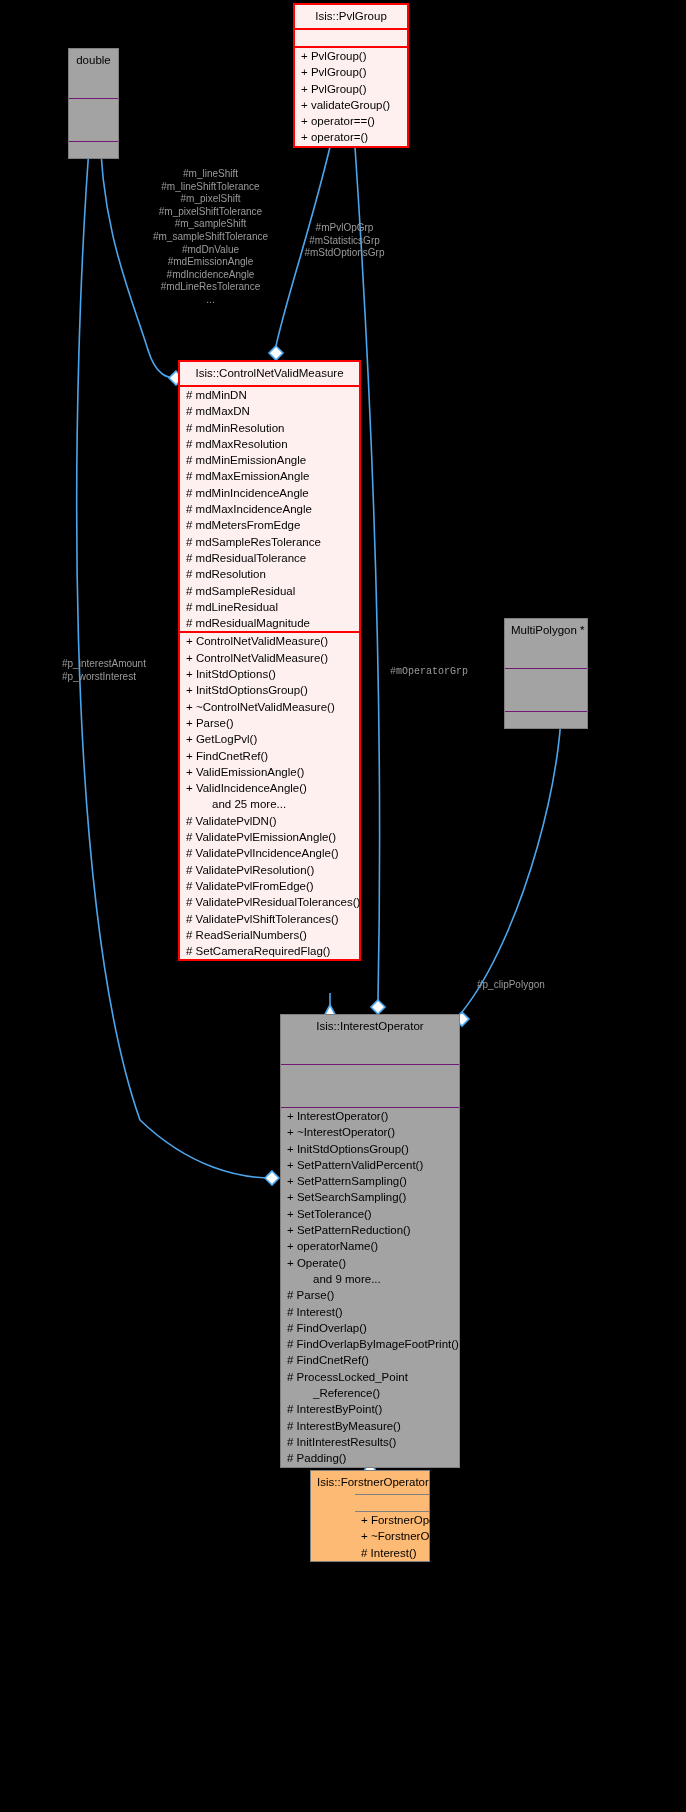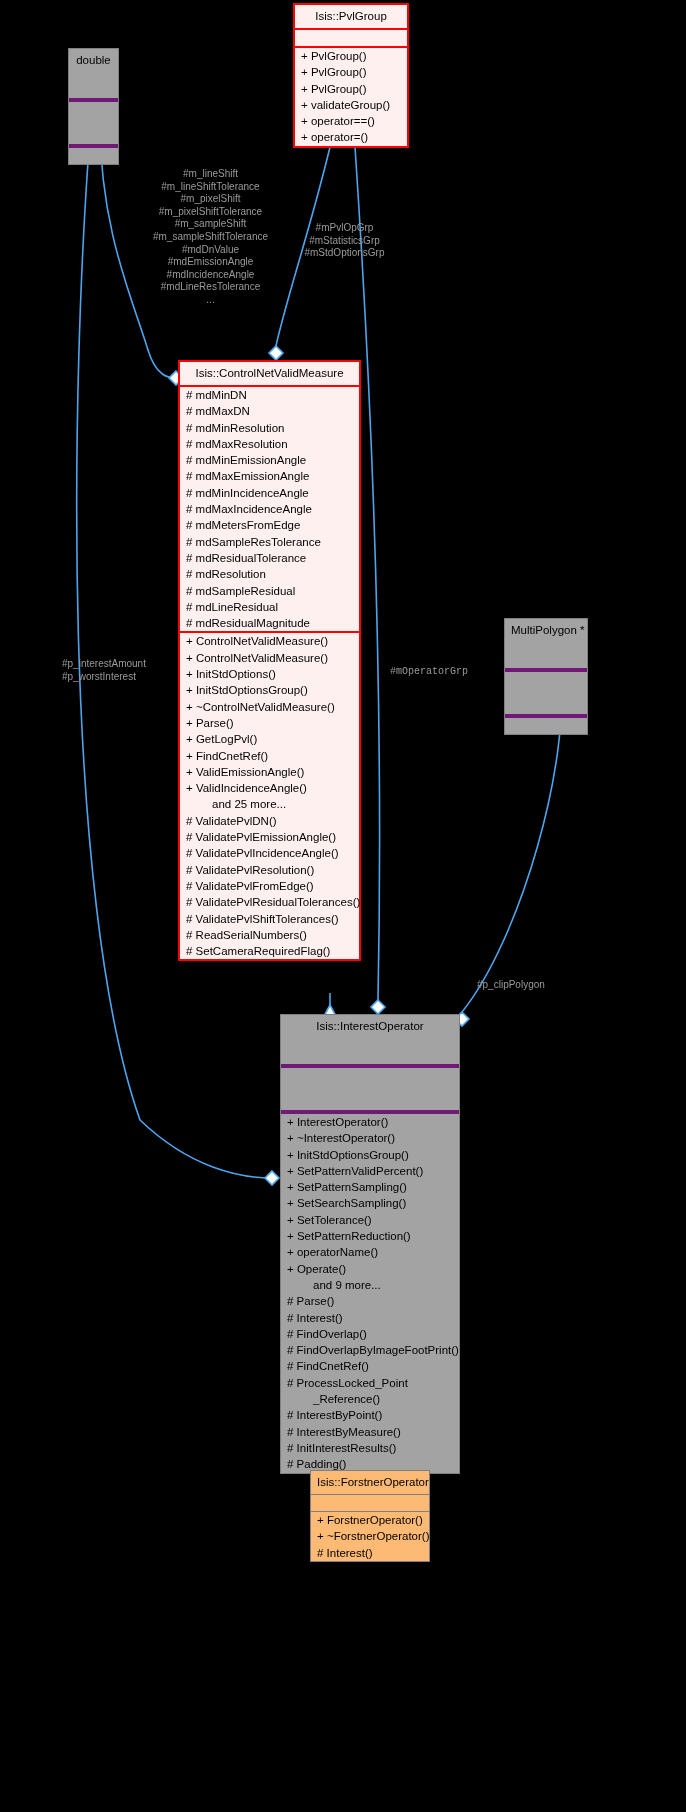--- a/index.html
+++ b/index.html
@@ -31,7 +31,7 @@
 
   
   .gray{border:1px solid #808080;background:#a3a3a3;}
-  .gray .sect{border-top:4px solid #701a75;margin-top:26px;}
+  .gray .sect{border-top:1px solid #701a75;margin-top:26px;}
   .grayfill{border:1px solid #808080;background:#fdba74;}
   .grayfill .sect{border-top:1px solid #808080;}
 

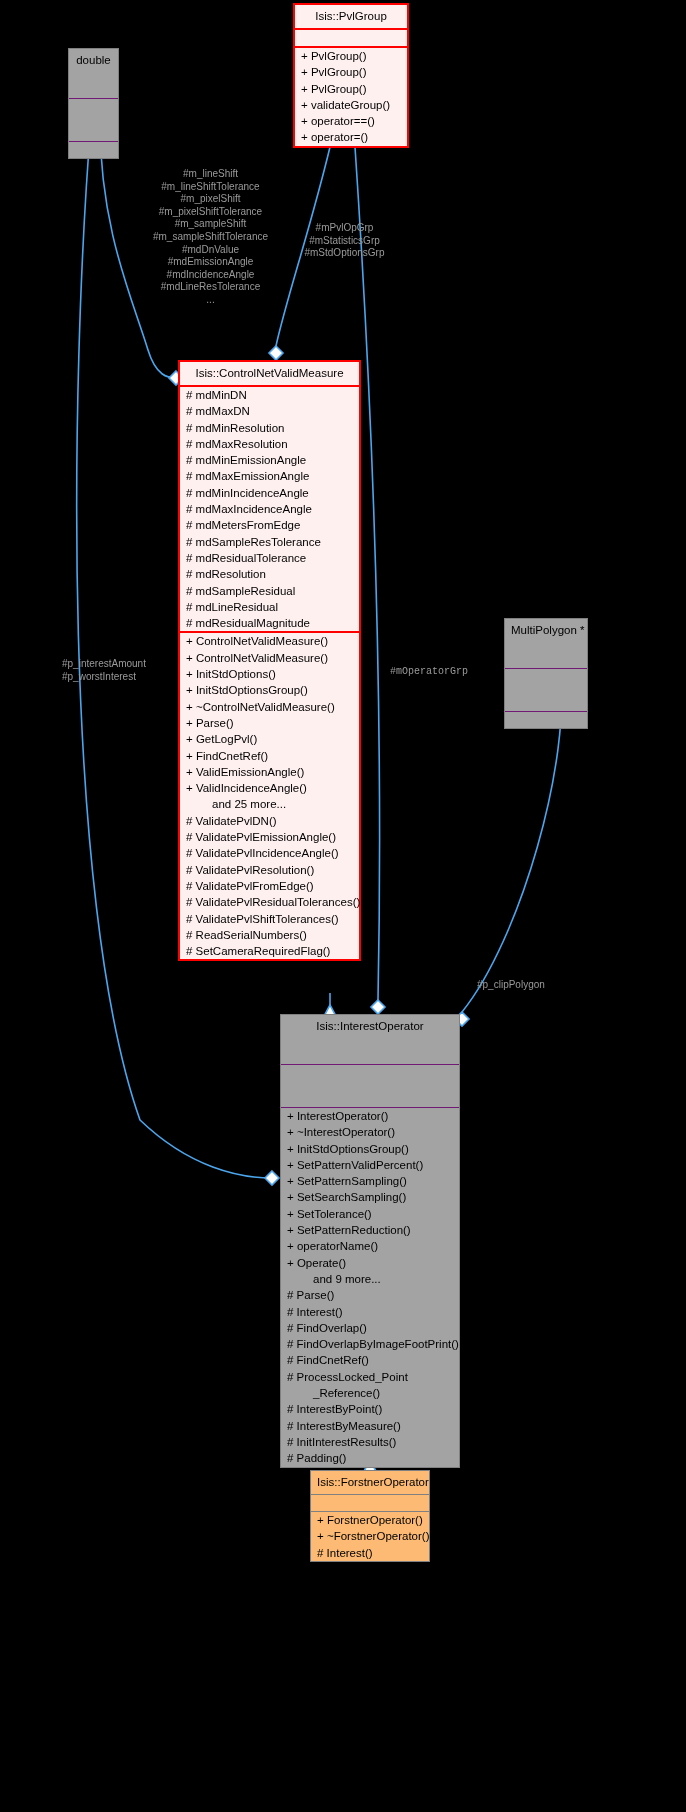--- a/index.html
+++ b/index.html
@@ -33,7 +33,7 @@
   .gray{border:1px solid #808080;background:#a3a3a3;}
   .gray .sect{border-top:1px solid #701a75;margin-top:26px;}
   .grayfill{border:1px solid #808080;background:#fdba74;}
-  .grayfill .sect{border-top:1px solid #808080;}
+  .grayfill .sect{border-top:1px solid #808080;margin-left:44px;}
 
   .edgelabel{
     position:absolute;color:#9a9a9a;font-size:10px;line-height:12.6px;

